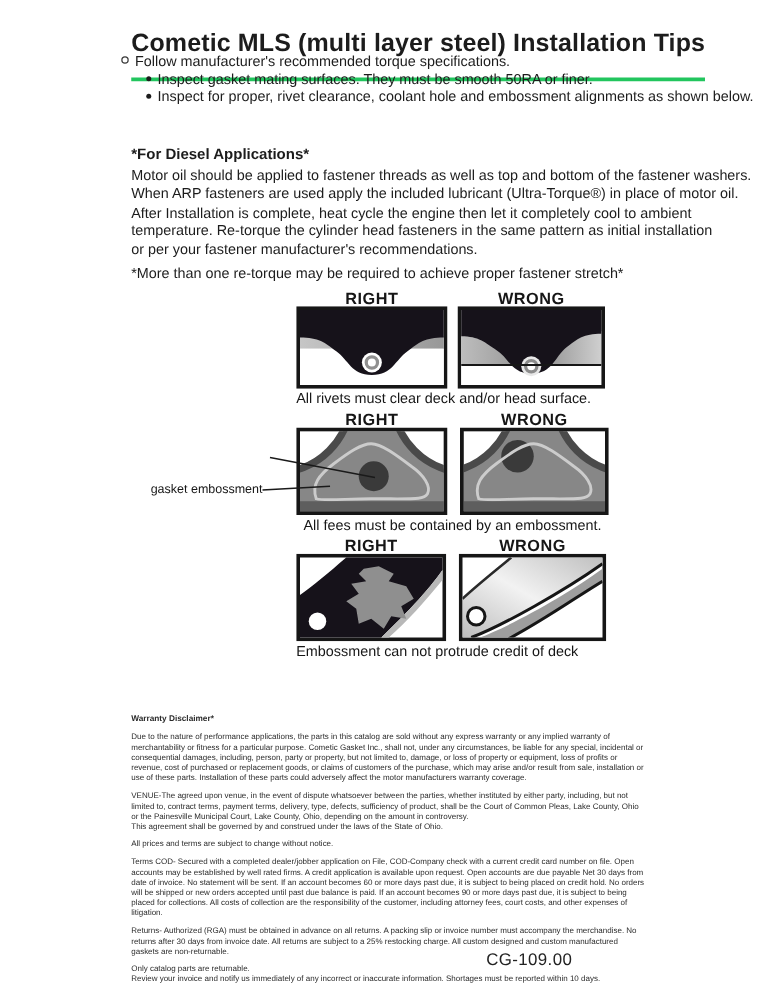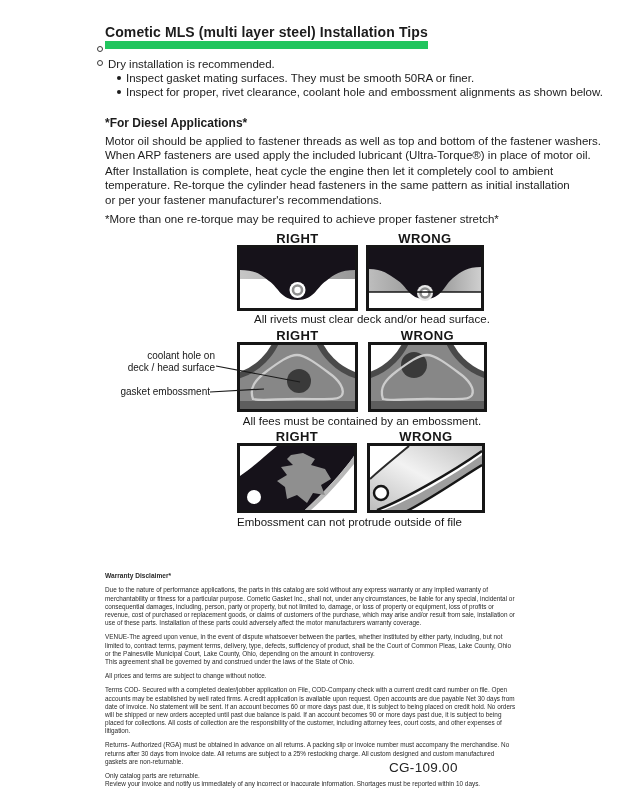--- a/index.html
+++ b/index.html
@@ -6,8 +6,8 @@
   .page{position:relative;width:618px;height:800px;background:#ffffff;overflow:hidden;
         font-family:"Liberation Sans", sans-serif;color:#1c1c1c;}
   .abs{position:absolute;}
-  .title{left:105px;top:24px;font-size:14px;font-weight:bold;letter-spacing:.1px;
-         border-bottom:8px solid #22c55e;padding-bottom:1px;}
+  .title{left:105px;top:24px;font-size:20px;font-weight:bold;letter-spacing:.1px;
+         border-bottom:3px solid #22c55e;padding-bottom:15px;}
   .bullets{left:97px;top:43px;font-size:11.5px;line-height:14px;}
   .brow{white-space:nowrap;}
   .cbul{display:inline-block;width:4px;height:4px;border:1px solid #3a3a3a;border-radius:50%;

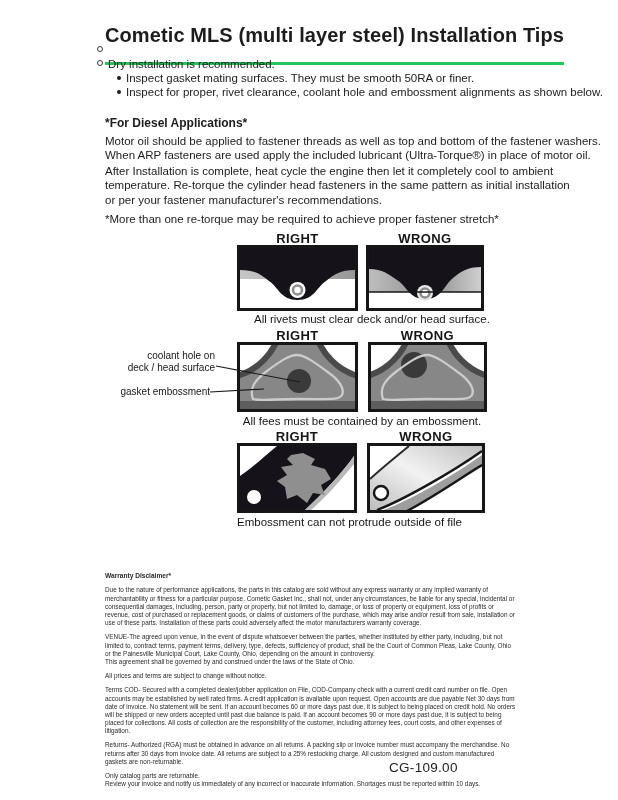--- a/index.html
+++ b/index.html
@@ -36,7 +36,7 @@
   <div class="abs title">Cometic MLS (multi layer steel) Installation Tips</div>
 
   <div class="abs bullets">
-    <div class="brow"><span class="cbul"></span></div>
+    <div class="brow"><span class="cbul"></span><span>Follow manufacturer's recommended torque specifications.</span></div>
     <div class="brow"><span class="cbul"></span><span>Dry installation is recommended.</span></div>
     <div class="brow sub"><span class="dbul"></span><span>Inspect gasket mating surfaces.  They must be smooth 50RA or finer.</span></div>
     <div class="brow sub"><span class="dbul"></span><span>Inspect for proper, rivet clearance, coolant hole and embossment alignments as shown below.</span></div>

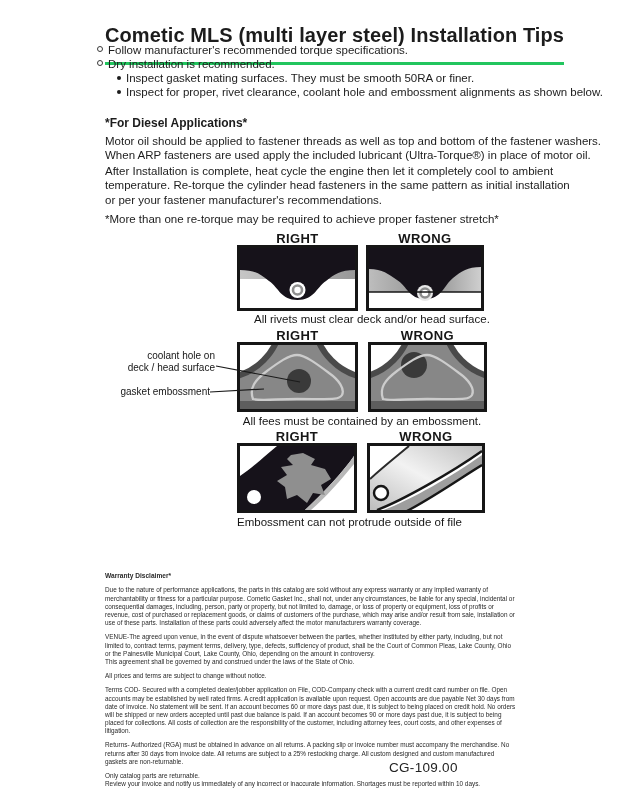--- a/index.html
+++ b/index.html
@@ -37,7 +37,6 @@
 
   <div class="abs bullets">
     <div class="brow"><span class="cbul"></span><span>Follow manufacturer's recommended torque specifications.</span></div>
-    <div class="brow"><span class="cbul"></span><span>Dry installation is recommended.</span></div>
     <div class="brow sub"><span class="dbul"></span><span>Inspect gasket mating surfaces.  They must be smooth 50RA or finer.</span></div>
     <div class="brow sub"><span class="dbul"></span><span>Inspect for proper, rivet clearance, coolant hole and embossment alignments as shown below.</span></div>
   </div>

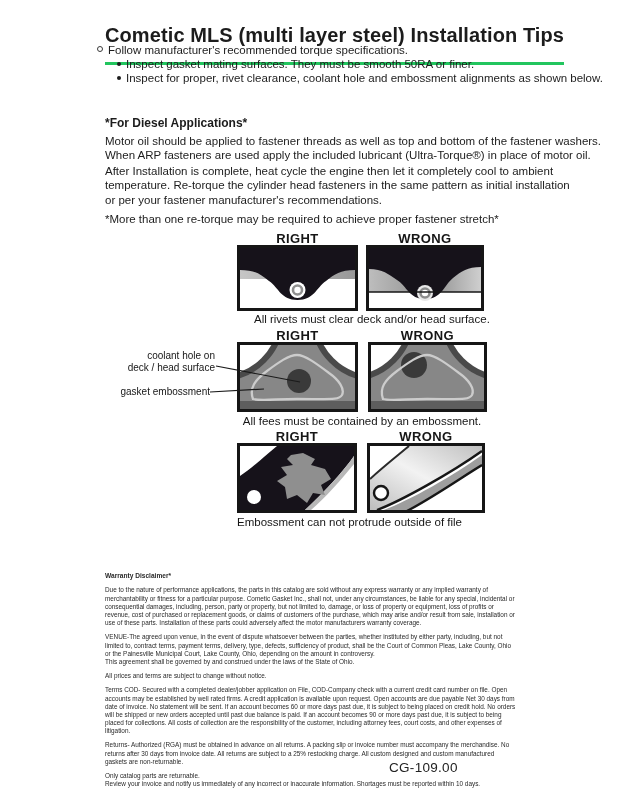--- a/index.html
+++ b/index.html
@@ -88,7 +88,7 @@
     <line x1="3" y1="47" x2="115" y2="47" stroke="#161616" stroke-width="1.6"></line>
   </svg>
 
-  <div class="abs caption" style="left:254px;top:313px;">All rivets must clear deck and/or head surface.</div>
+  <div class="abs caption" style="left:237px;top:313px;">All rivets must clear deck and/or head surface.</div>
 
   <div class="abs dlabelrow dlabel" style="left:237px;top:328px;width:121px;">RIGHT</div>
   <div class="abs dlabelrow dlabel" style="left:368px;top:328px;width:119px;">WRONG</div>

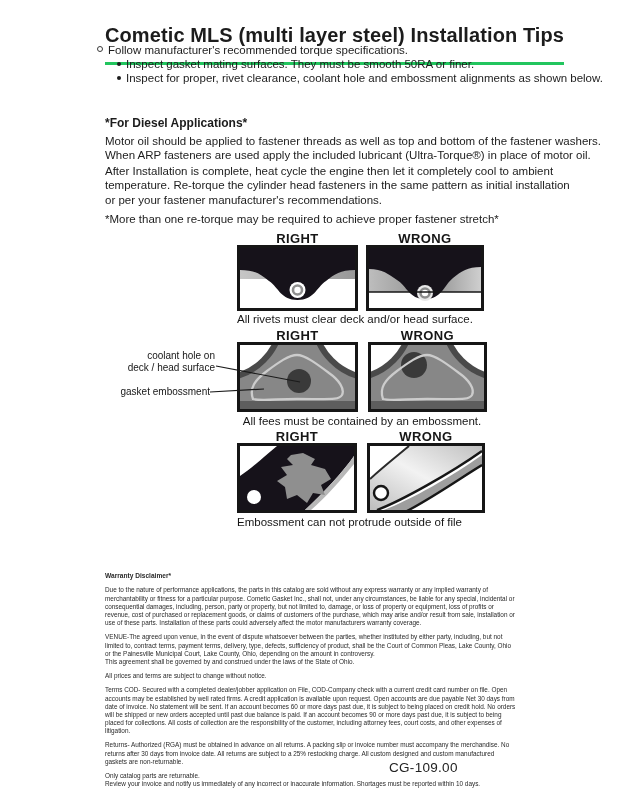--- a/index.html
+++ b/index.html
@@ -127,10 +127,6 @@
     <rect x="1.5" y="1.5" width="116" height="67" fill="none" stroke="#161616" stroke-width="3"></rect>
   </svg>
 
-  <div class="abs anno" style="left:90px;top:350px;width:125px;">
-    <div>coolant hole on</div>
-    <div>deck / head surface</div>
-  </div>
   <div class="abs anno" style="left:90px;top:386px;width:120px;">gasket embossment</div>
   <svg class="dsvg" style="left:206px;top:350px;z-index:5;" width="100" height="50" viewBox="0 0 100 50">
     <line x1="10" y1="16" x2="94" y2="32" stroke="#1a1a1a" stroke-width="1.2"></line>

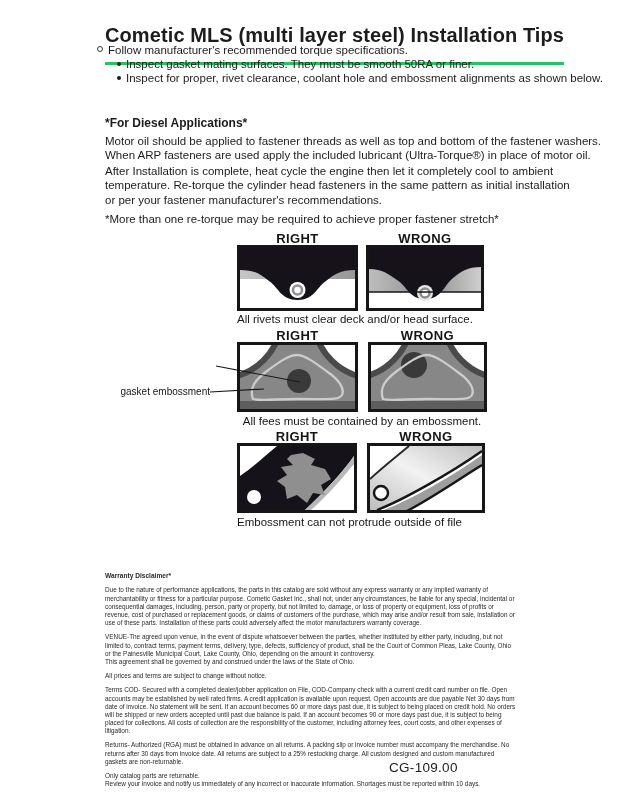--- a/index.html
+++ b/index.html
@@ -169,7 +169,7 @@
   </svg>
 
   <div class="abs caption" style="left:237px;top:516px;line-height:13px;">
-    <div>Embossment can not protrude outside of file</div>
+    <div>Embossment can not protrude credit of deck</div>
   </div>
 
   <div class="abs fine">

